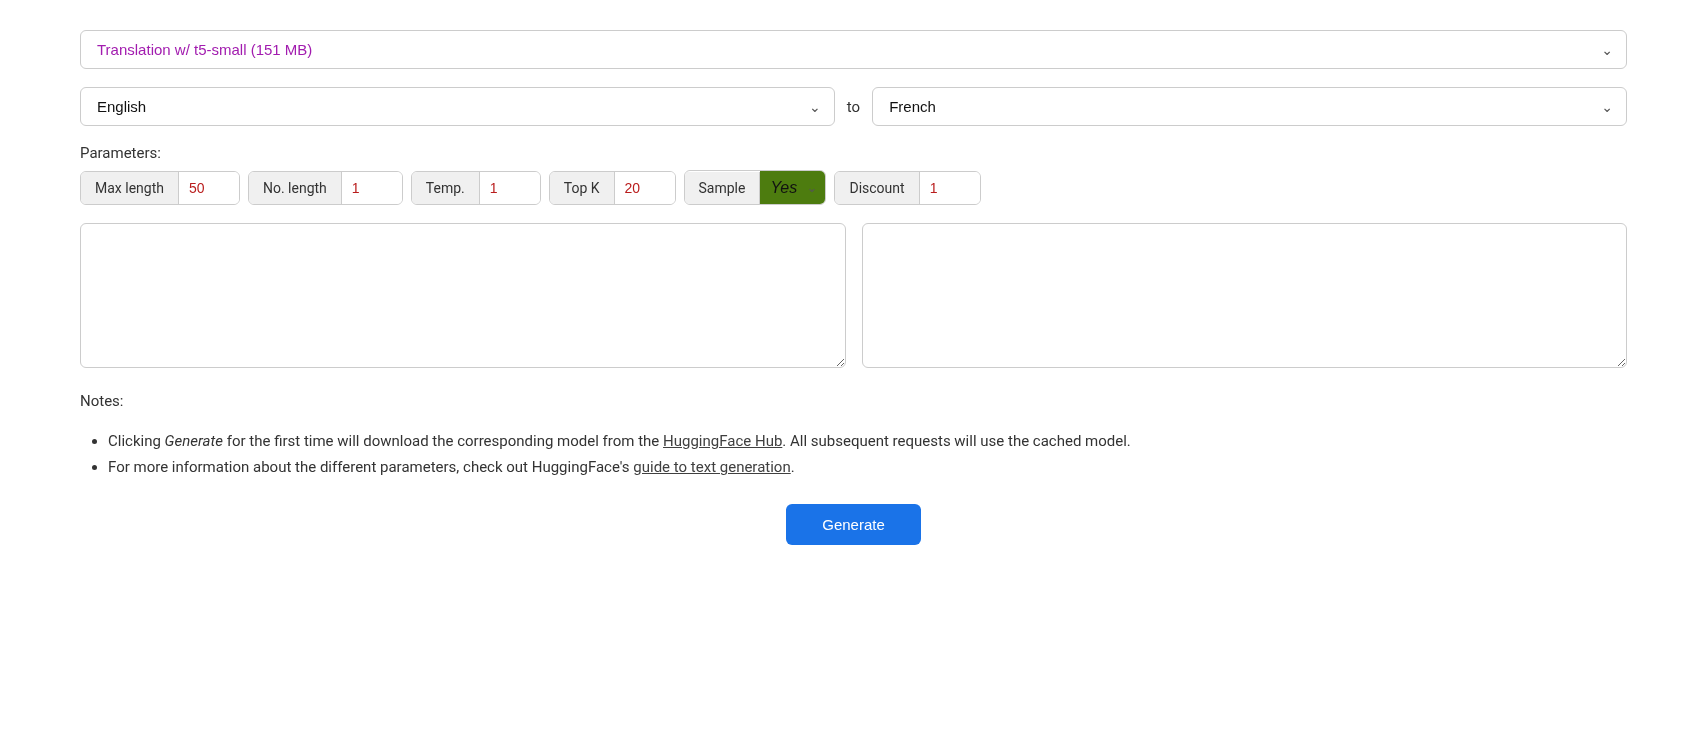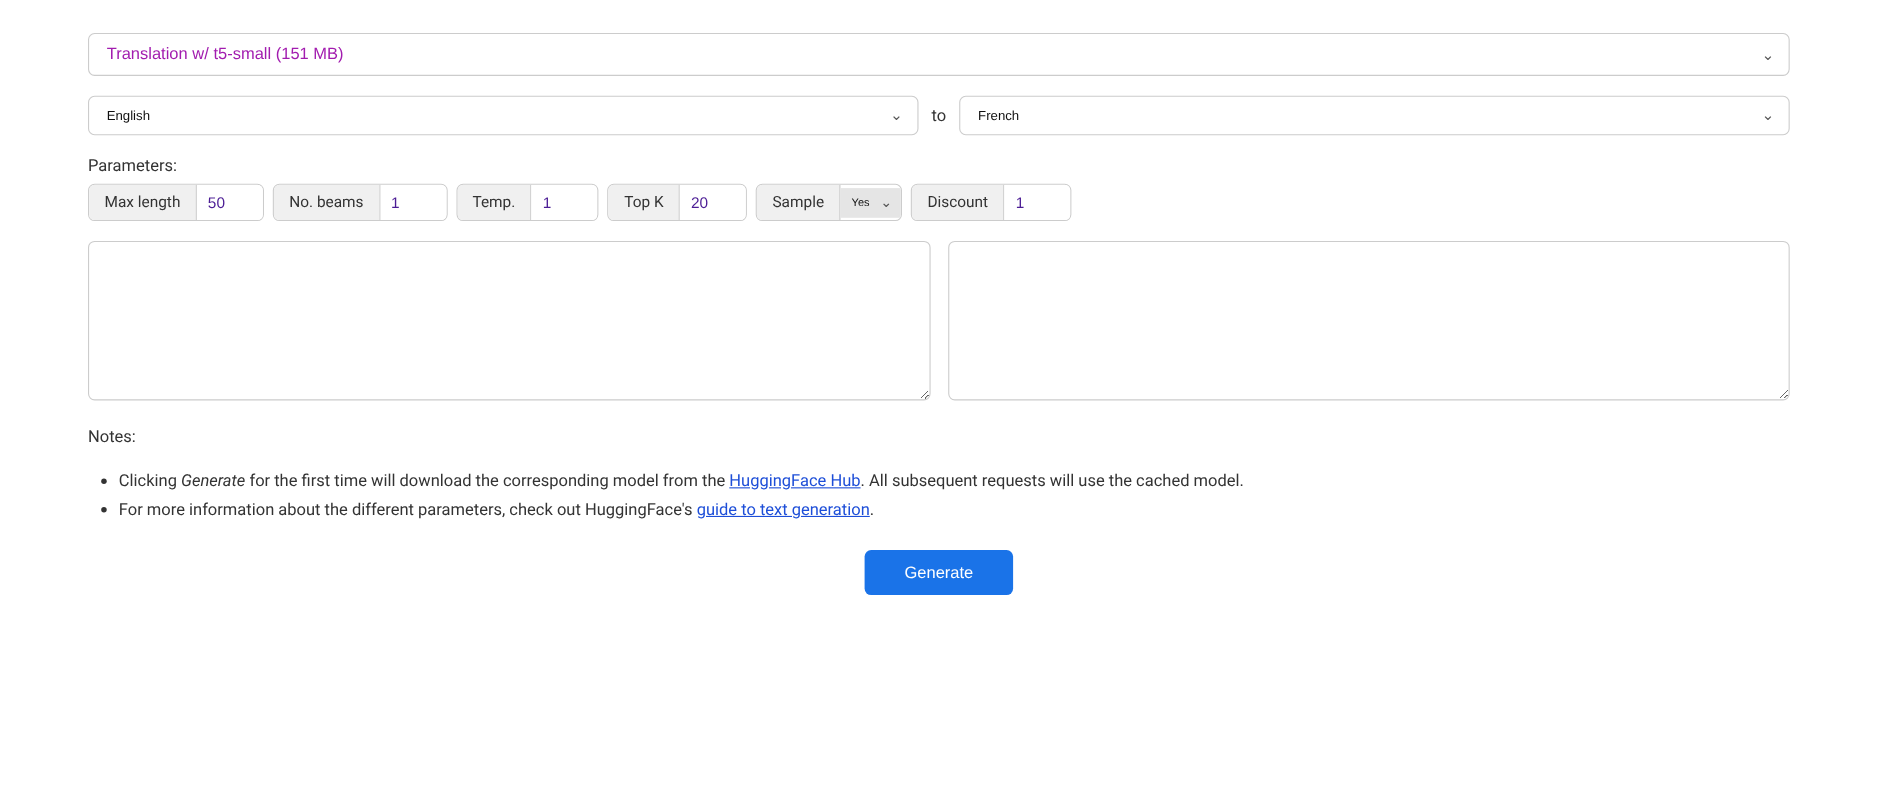--- a/index.html
+++ b/index.html
@@ -74,7 +74,7 @@
       padding: 10px 16px;
       border: 1px solid #ccc;
       border-radius: 6px;
-      font-size: 12px;
+      font-size: 15px;
       appearance: none;
       background: #fff;
       cursor: pointer;

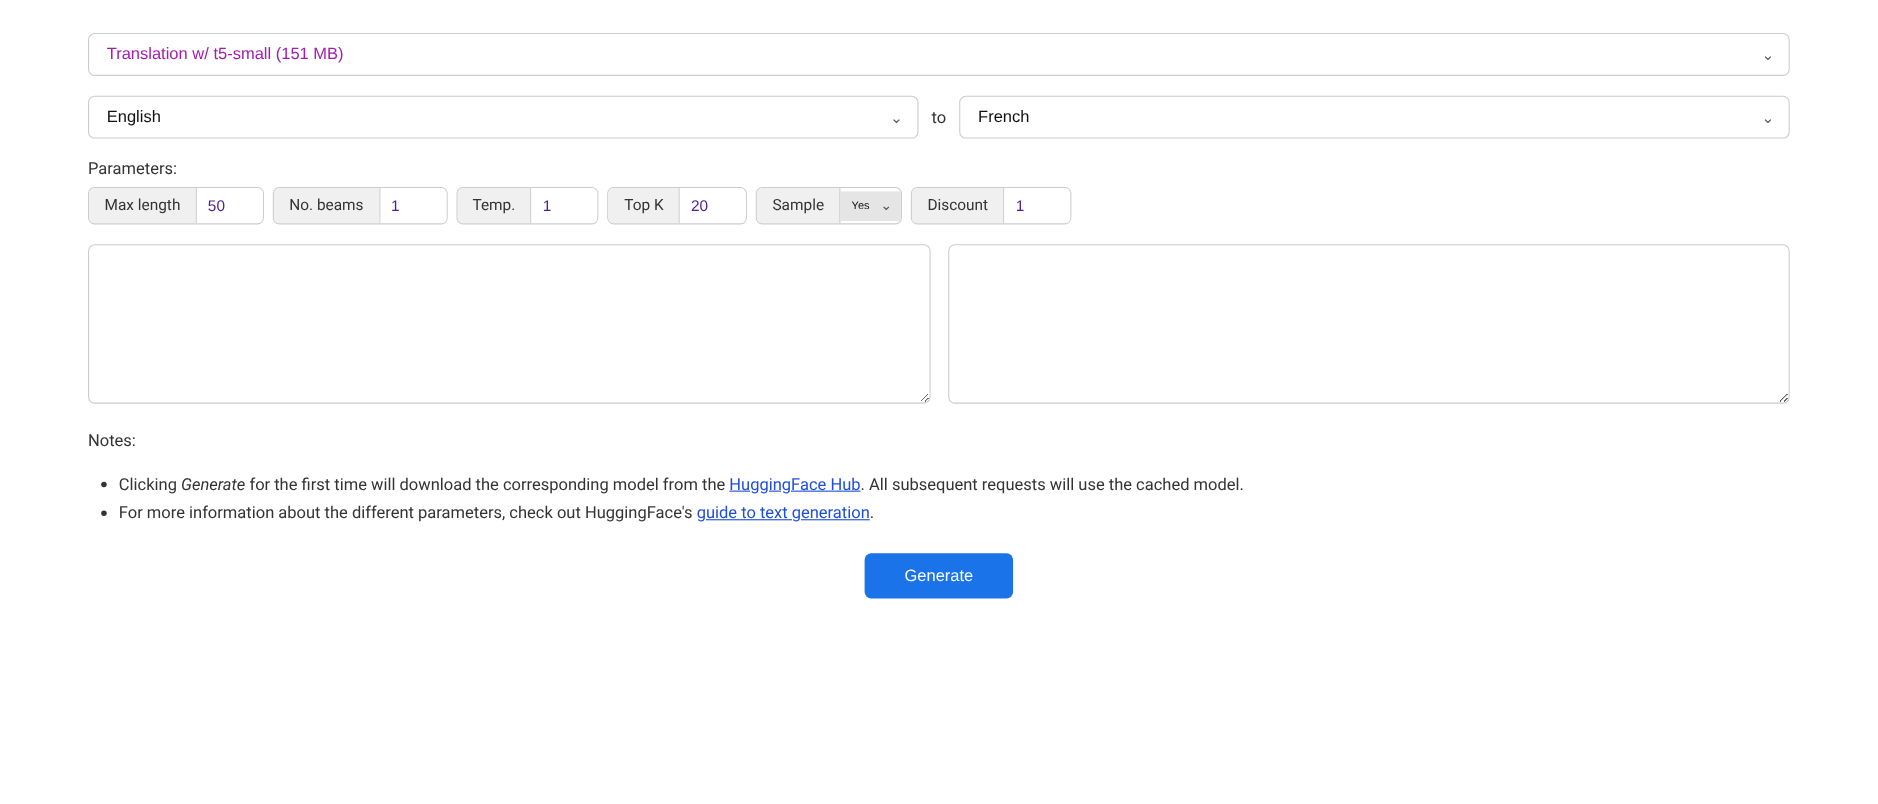--- a/index.html
+++ b/index.html
@@ -122,7 +122,7 @@
       padding: 8px 10px;
       font-size: 14px;
       width: 60px;
-      color: #4c1d95;
+      color: #b91c1c;
       background: #fff;
     }
 

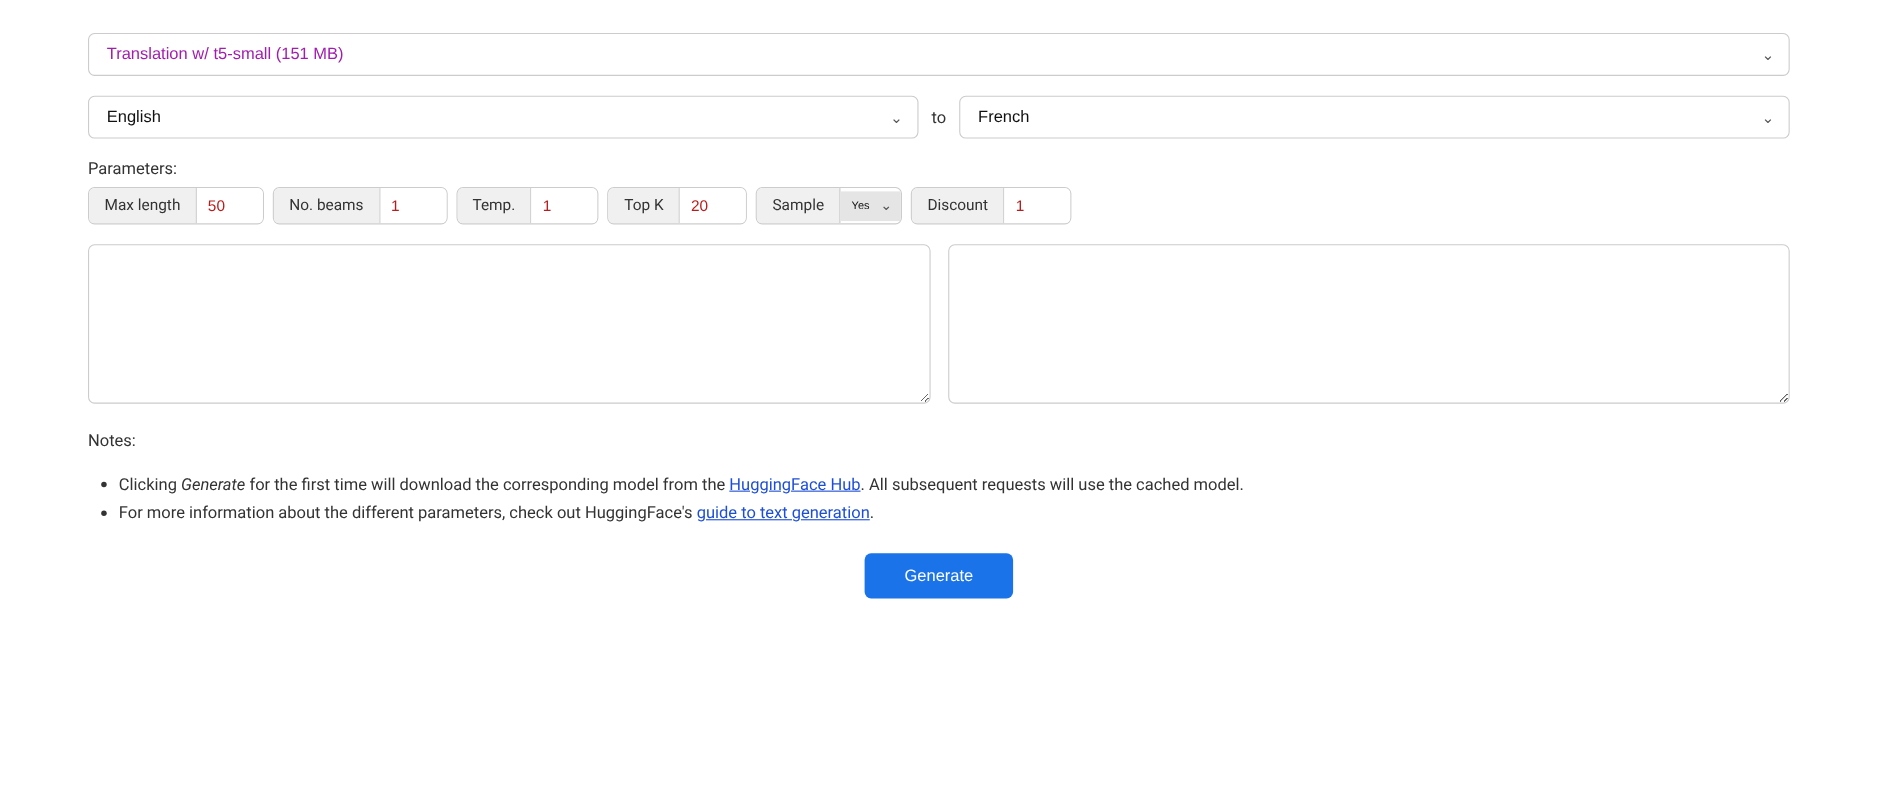--- a/index.html
+++ b/index.html
@@ -258,7 +258,7 @@
     </div>
 
     <div class="param-group">
-      <span class="param-label">No. beams</span>
+      <span class="param-label">No. length</span>
       <input class="param-input" type="number" value="1" style="">
     </div>
 

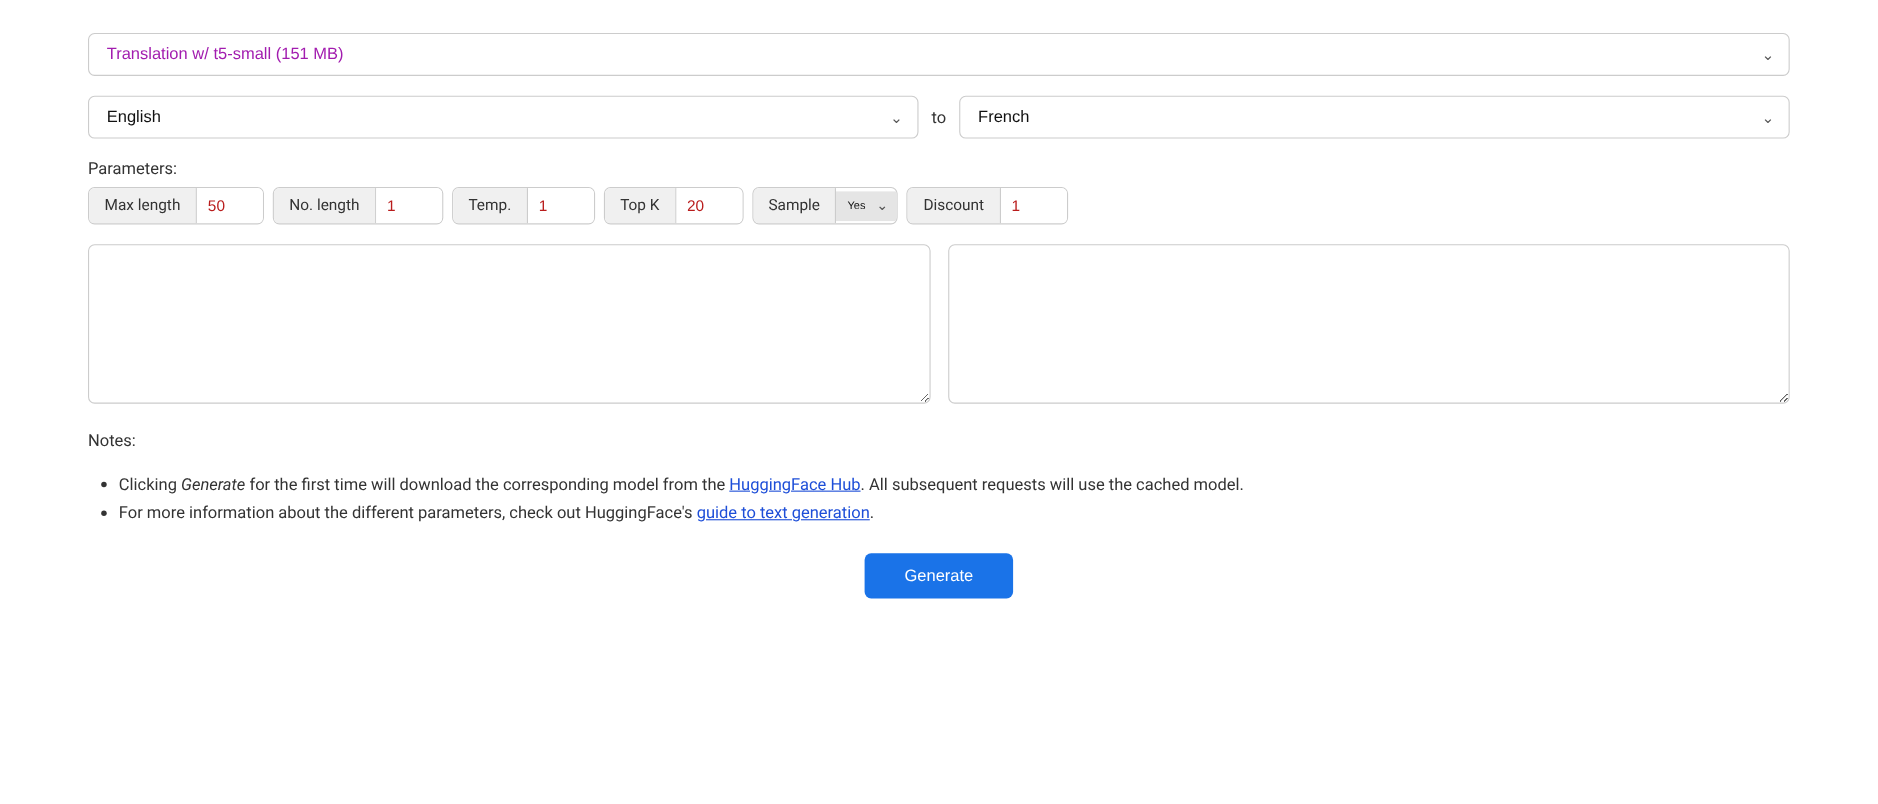--- a/index.html
+++ b/index.html
@@ -130,12 +130,13 @@
       border: none;
       outline: none;
       padding: 8px 10px;
-      font-size: 10px;
+      font-size: 16px;
       color: #111;
-      background: #e5e5e5;
+      background: #4d7c0f;
       cursor: pointer;
       appearance: none;
       padding-right: 28px;
+      font-style: italic;
     }
 
     .param-select-wrapper {

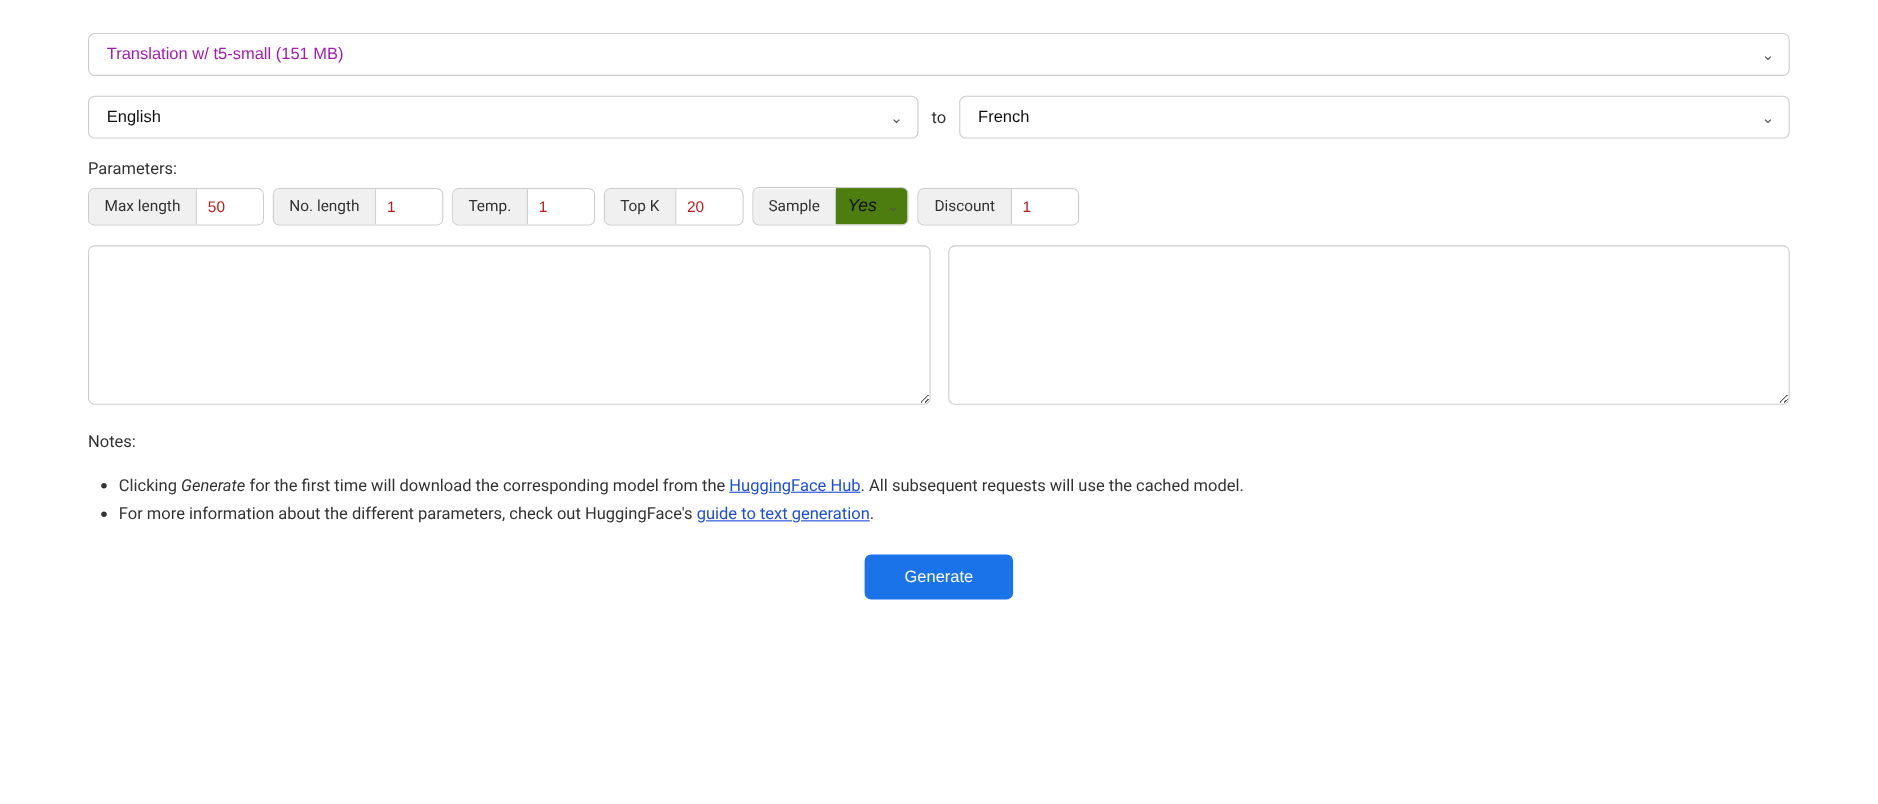--- a/index.html
+++ b/index.html
@@ -194,7 +194,7 @@
     }
 
     .notes-list a {
-      color: #1d4ed8;
+      color: #404040;
     }
 
     .generate-section {

